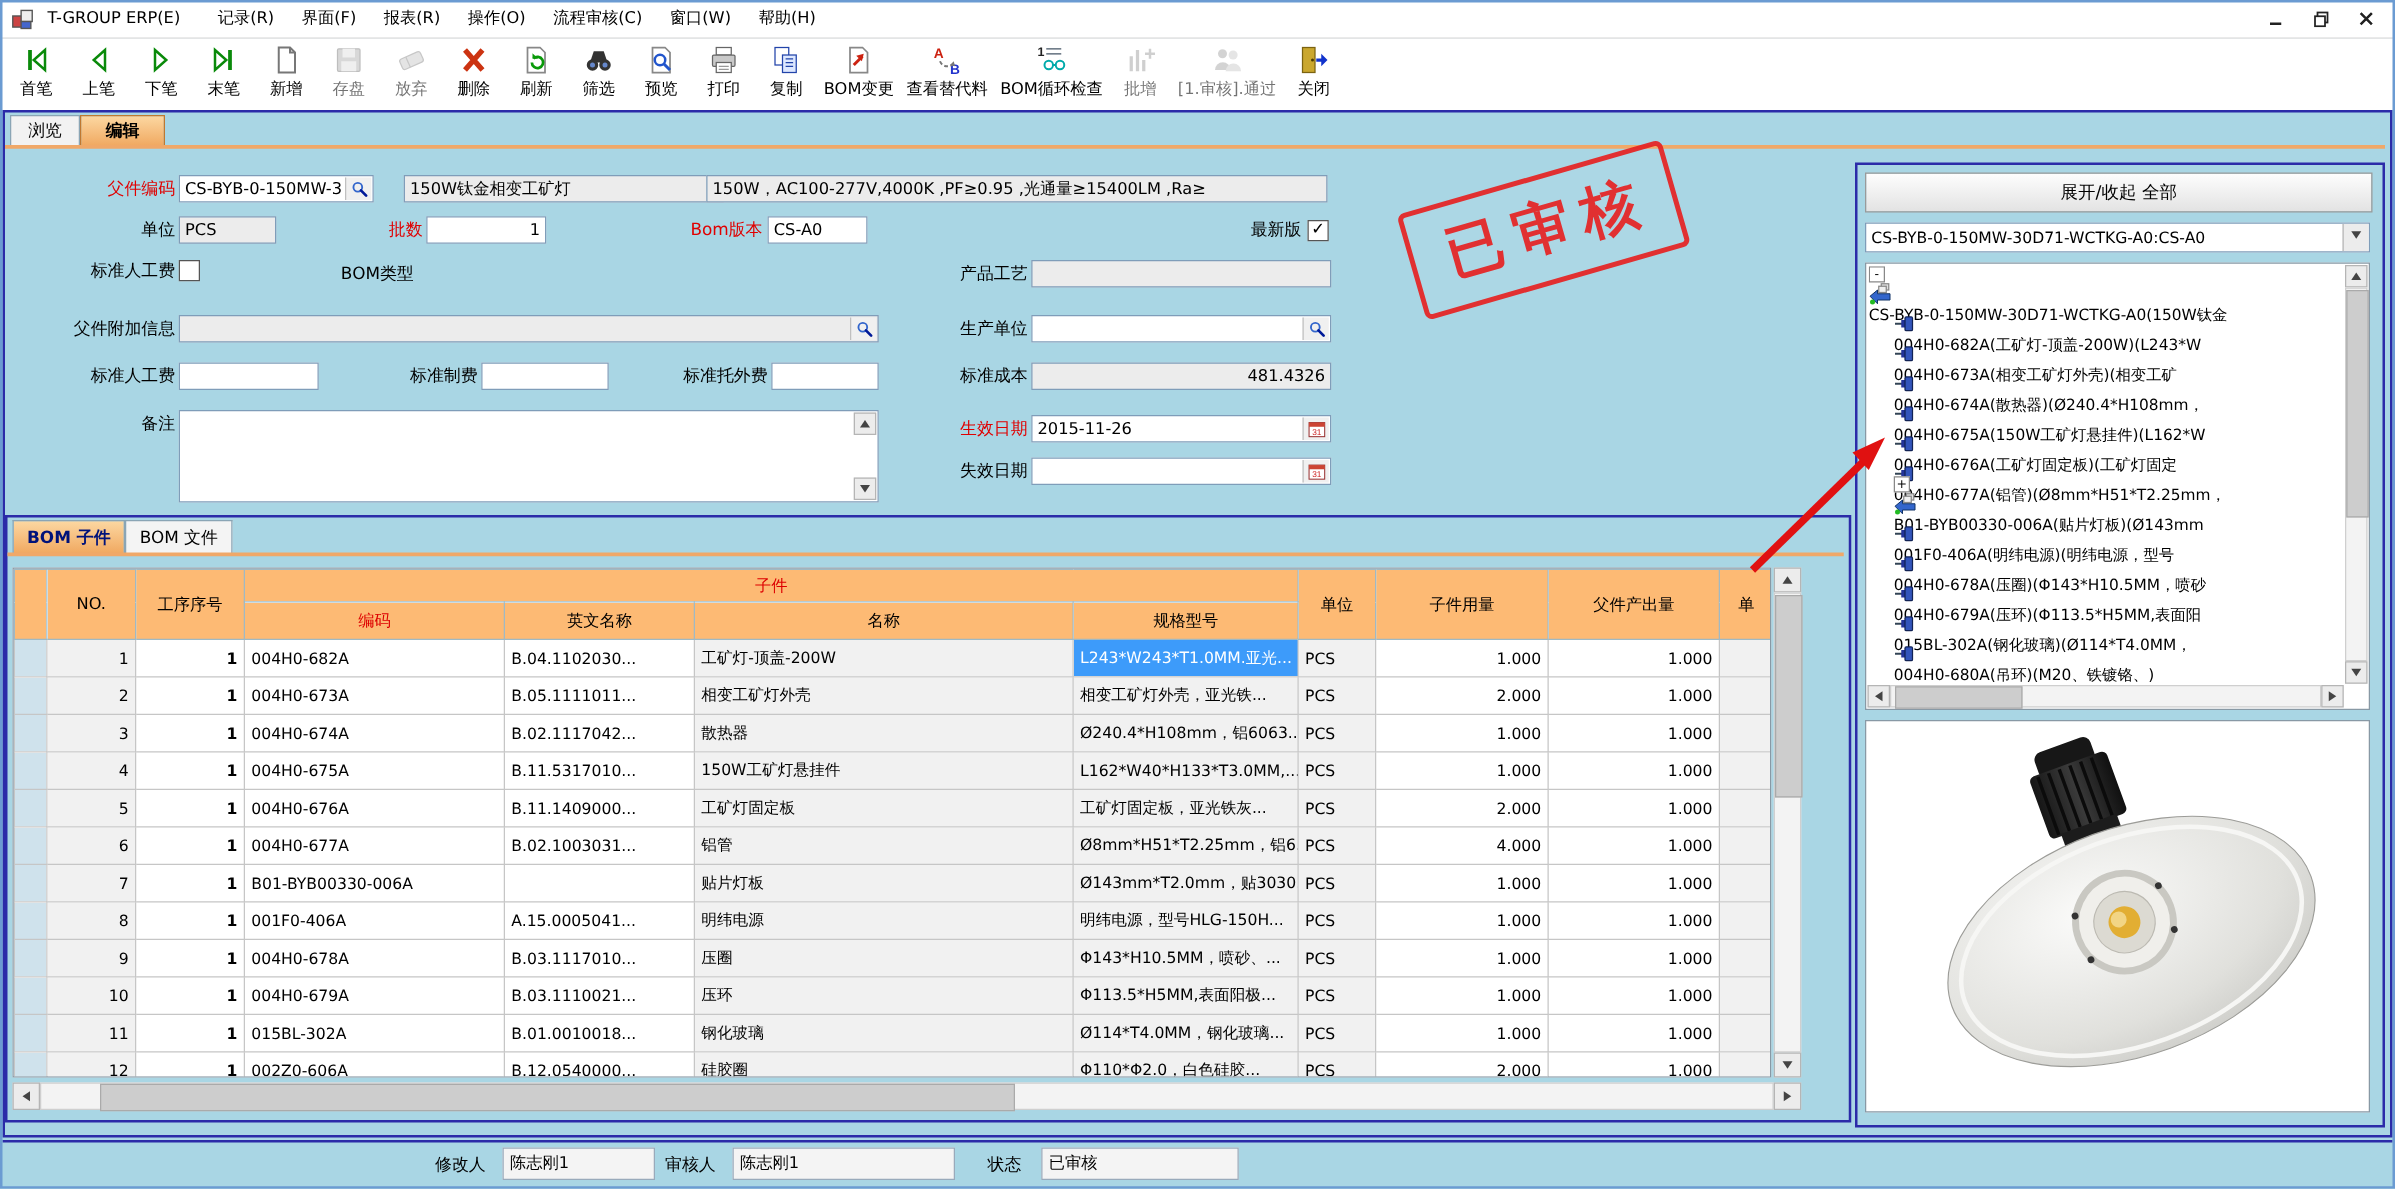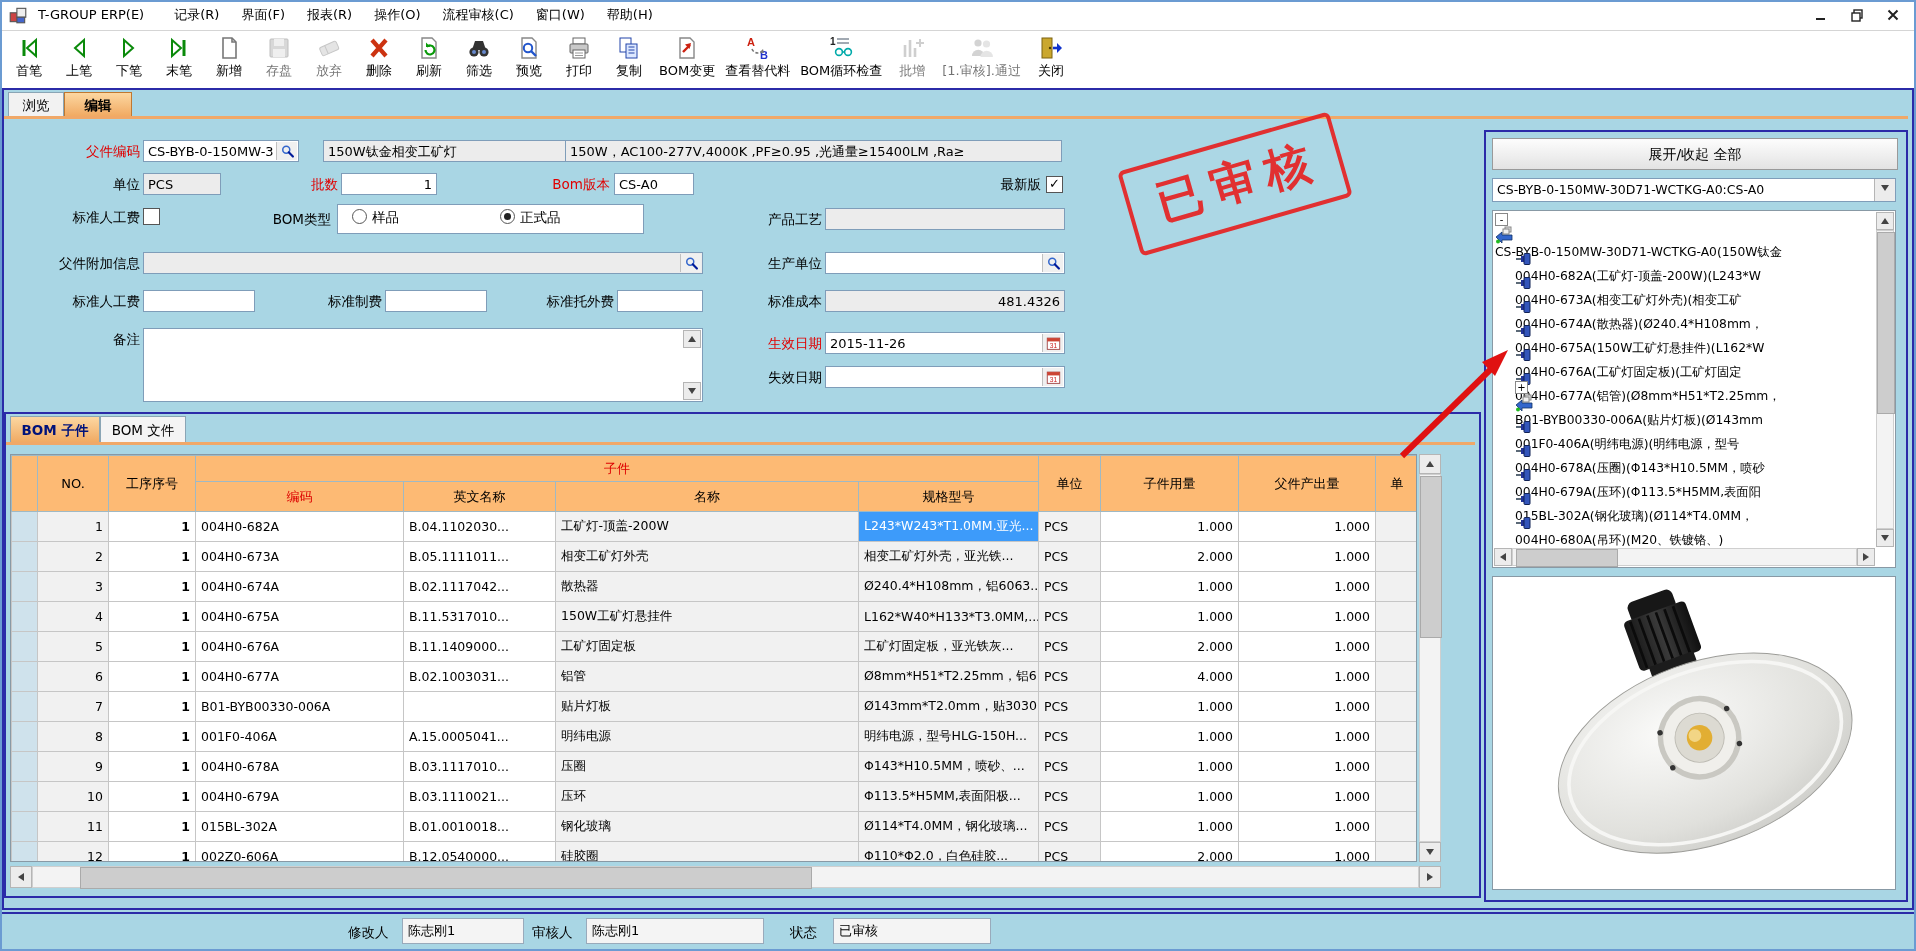--- a/index.html
+++ b/index.html
@@ -419,10 +419,6 @@
   <div class="lbl" style="left:36px;top:116px;width:100px;">标准人工费</div>
   <div class="cbx" style="left:139px;top:118px;"></div>
   <div class="lbl" style="left:251px;top:118px;width:76px;">BOM类型</div>
-  <div class="radiobox" style="left:333px;top:114px;width:305px;height:28px;">
-    <span class="ropt" style="left:14px;"><span class="radio"></span><span>样品</span></span>
-    <span class="ropt" style="left:162px;"><span class="radio on"></span><span>正式品</span></span>
-  </div>
   <div class="lbl" style="left:718px;top:118px;width:100px;">产品工艺</div>
   <div class="fld ro" style="left:821px;top:118px;width:240px;"></div>
 

